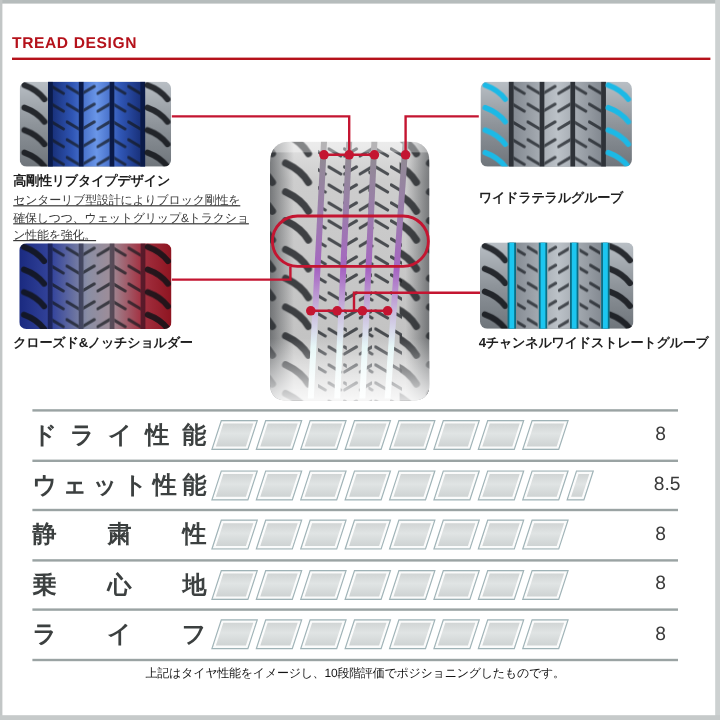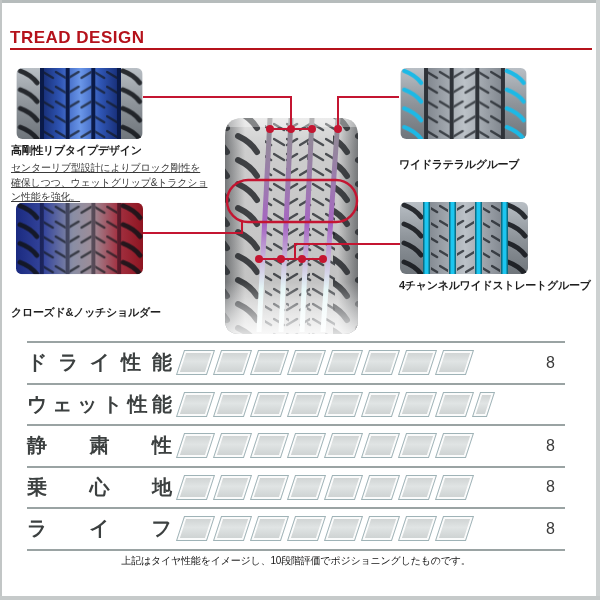--- a/index.html
+++ b/index.html
@@ -15,7 +15,7 @@
   .edge-bottom{position:absolute;left:0;bottom:0;right:0;height:4px;background:#c6caca;}
 
   .hdr-title{
-    position:absolute;left:10px;top:28px;font-size:17px;font-weight:bold;
+    position:absolute;left:10px;top:28px;font-size:13px;font-weight:bold;
     letter-spacing:.5px;color:#b5121b;
   }
   .hdr-rule{position:absolute;left:10px;top:48px;width:582px;height:2px;background:#b5121b;}

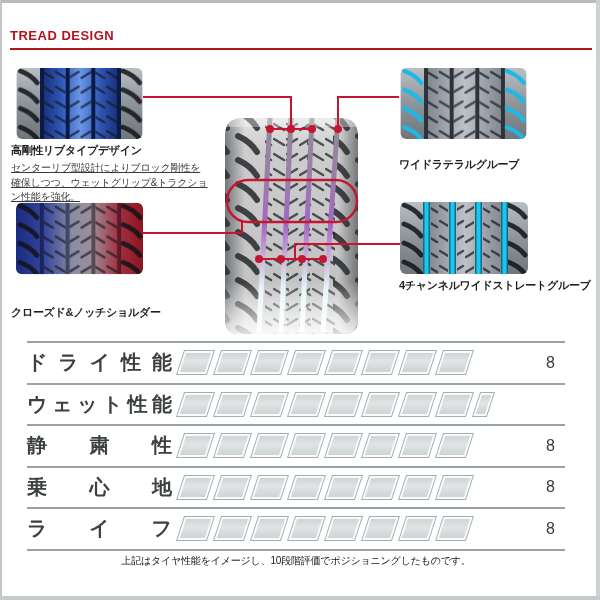--- a/index.html
+++ b/index.html
@@ -28,7 +28,7 @@
   .feature-desc{font-size:10px;line-height:14.5px;color:#3a3a3a;margin-top:3px;letter-spacing:-.2px;text-decoration:underline;}
   .ft-tl{left:11px;top:143px;width:198px;}
   .ft-tr{left:399px;top:157px;width:194px;}
-  .ft-bl{left:11px;top:278px;width:198px;margin-top:27px;}
+  .ft-bl{left:11px;top:278px;width:198px;}
   .ft-br{left:399px;top:278px;width:194px;}
 
   .tire-diagram{position:absolute;left:143px;top:60px;width:257px;height:285px;}

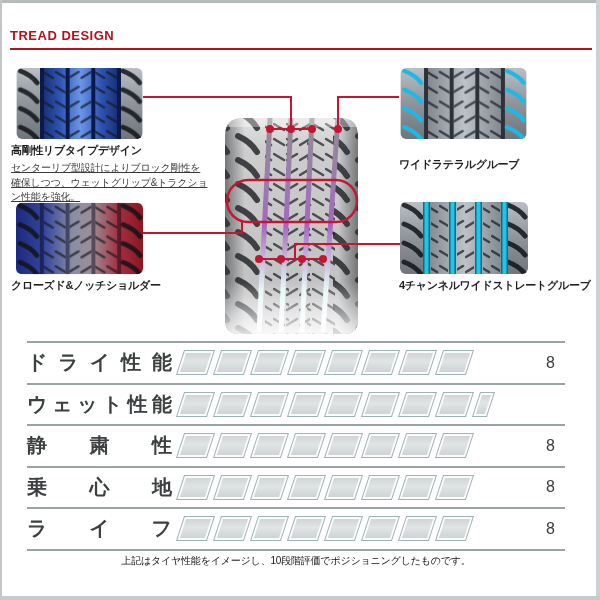--- a/index.html
+++ b/index.html
@@ -335,6 +335,7 @@
         <span class="seg"></span>
         <span class="seg half"></span>
       </div>
+      <div class="perf-value">8.5</div>
     </div>
     <div class="perf-row">
       <div class="perf-label">

